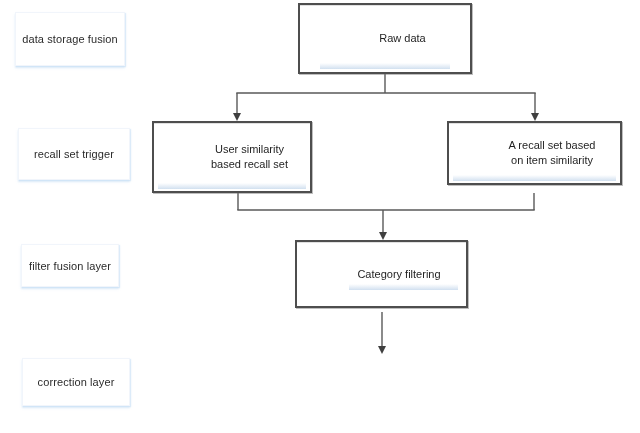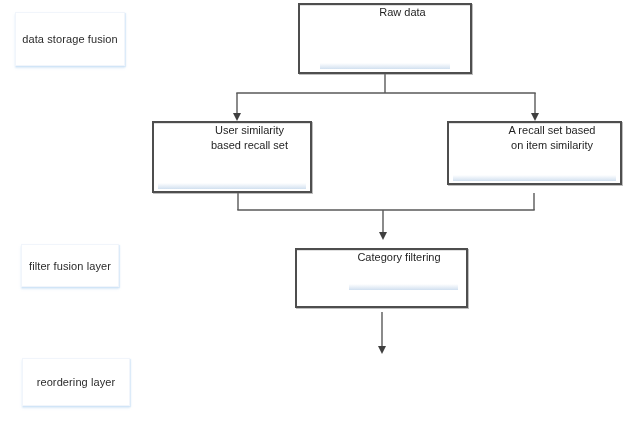--- a/index.html
+++ b/index.html
@@ -49,6 +49,7 @@
     border: 2px solid #4e4e4e;
     box-shadow: 1px 1px 0 rgba(110, 110, 110, 0.45), inset 0 1px 0 rgba(0,0,0,0.12);
     display: flex;
+    align-items: center;
     justify-content: center;
     text-align: center;
     font-size: 11px;

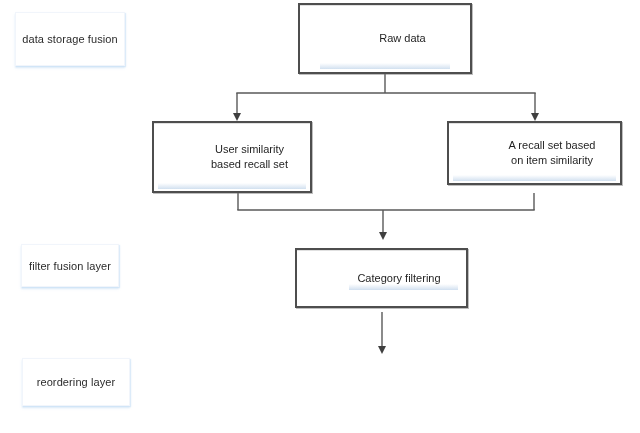--- a/index.html
+++ b/index.html
@@ -112,6 +112,9 @@
   <div class="layer-label ll-1">
     <span>data storage fusion</span>
   </div>
+  <div class="layer-label ll-2">
+    <span>recall set trigger</span>
+  </div>
   <div class="layer-label ll-3">
     <span>filter fusion layer</span>
   </div>

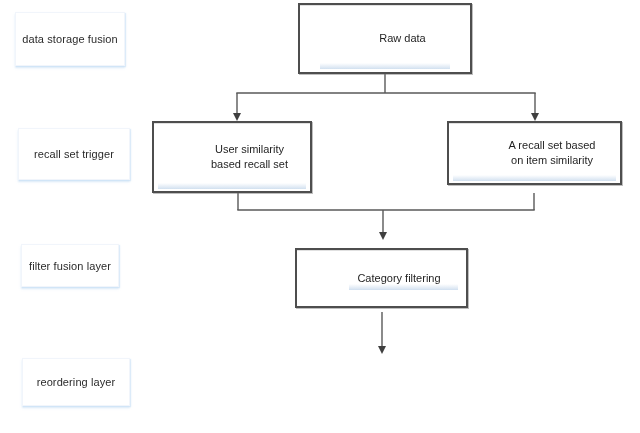--- a/index.html
+++ b/index.html
@@ -65,7 +65,7 @@
   .nd-raw  { left: 298px; top: 3px;   width: 174px; height: 71px; }
   .nd-user { left: 152px; top: 121px; width: 160px; height: 72px; }
   .nd-item { left: 447px; top: 121px; width: 175px; height: 64px; }
-  .nd-cat  { left: 295px; top: 240px; width: 173px; height: 60px; margin-top: 8px; }
+  .nd-cat  { left: 295px; top: 240px; width: 173px; height: 68px; }
   .nd-cnn  { left: 296px; top: 354px; width: 172px; height: 69px; }
 
   

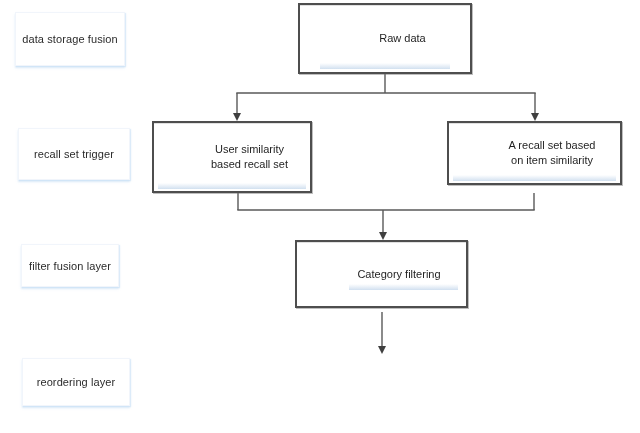--- a/index.html
+++ b/index.html
@@ -119,7 +119,7 @@
     <span>filter fusion layer</span>
   </div>
   <div class="layer-label ll-4">
-    <span>reordering layer</span>
+    <span>correction layer</span>
   </div>
 
   <div class="node nd-raw">

